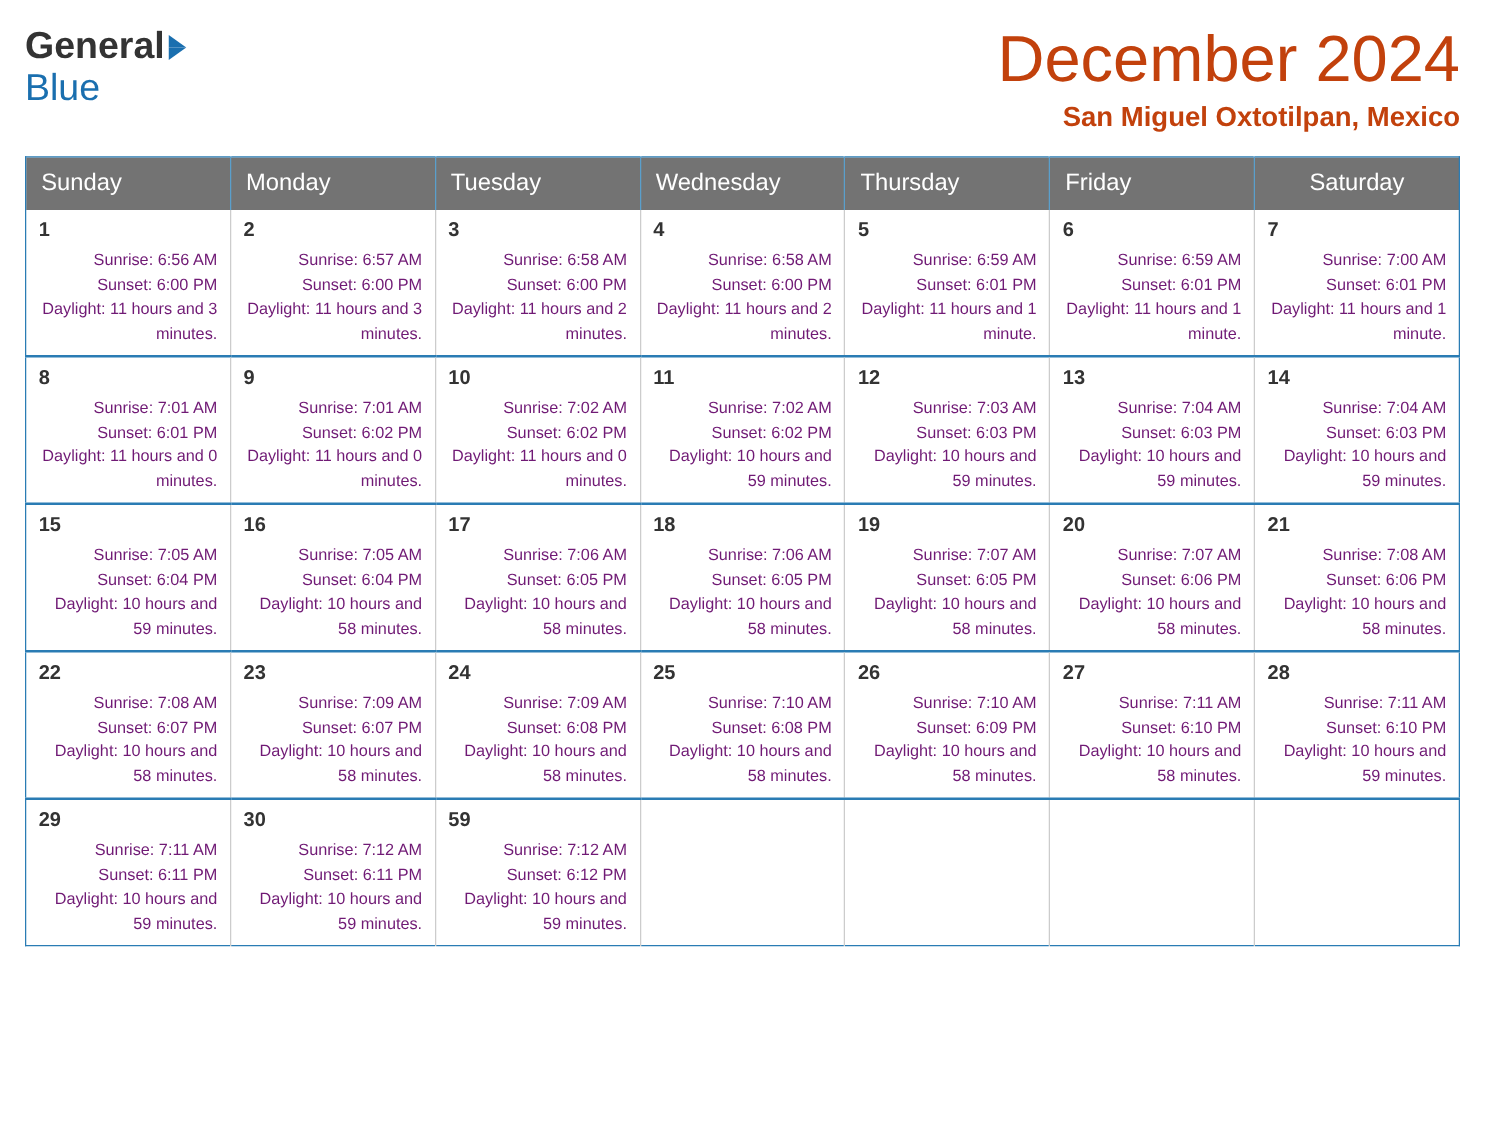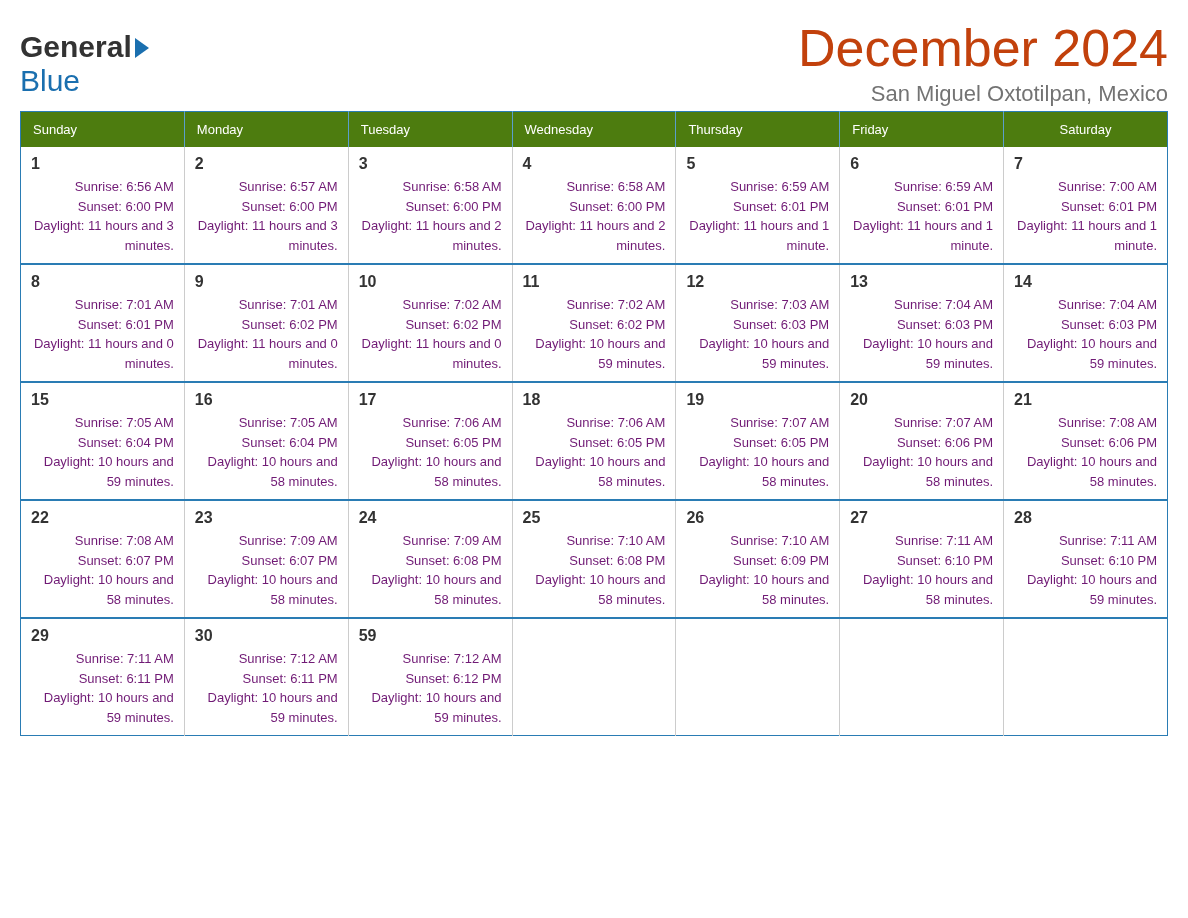--- a/index.html
+++ b/index.html
@@ -13,8 +13,8 @@
     .header-area {
       display: flex;
       justify-content: space-between;
-      align-items: center;
-      margin-bottom: 4px;
+      align-items: flex-start;
+      margin-bottom: 18px;
     }
     .title-area {
       text-align: right;

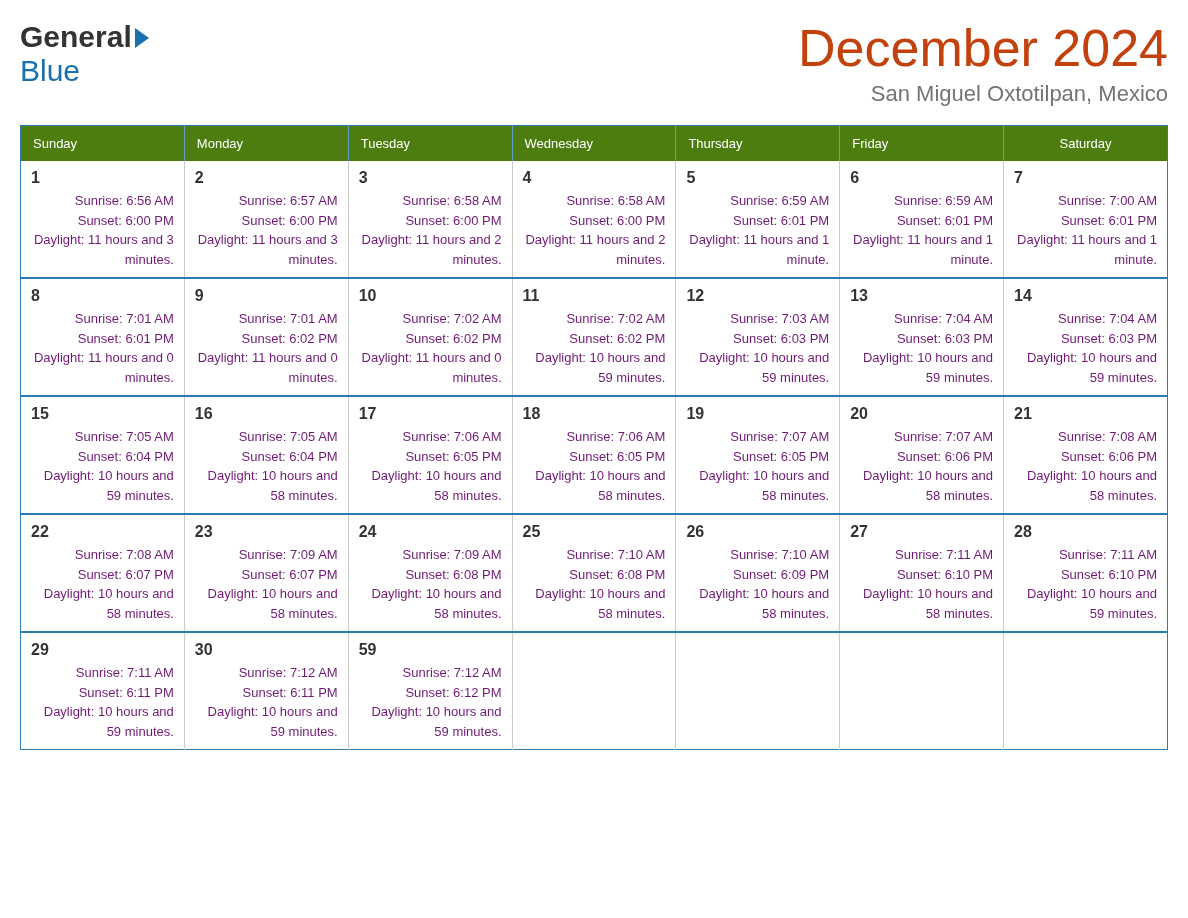--- a/index.html
+++ b/index.html
@@ -27,8 +27,9 @@
     }
     .location-title {
       font-size: 22px;
-      color: #737373;
+      color: #c2410c;
       margin-top: 4px;
+      font-weight: bold;
     }
     .calendar-table {
       width: 100%;

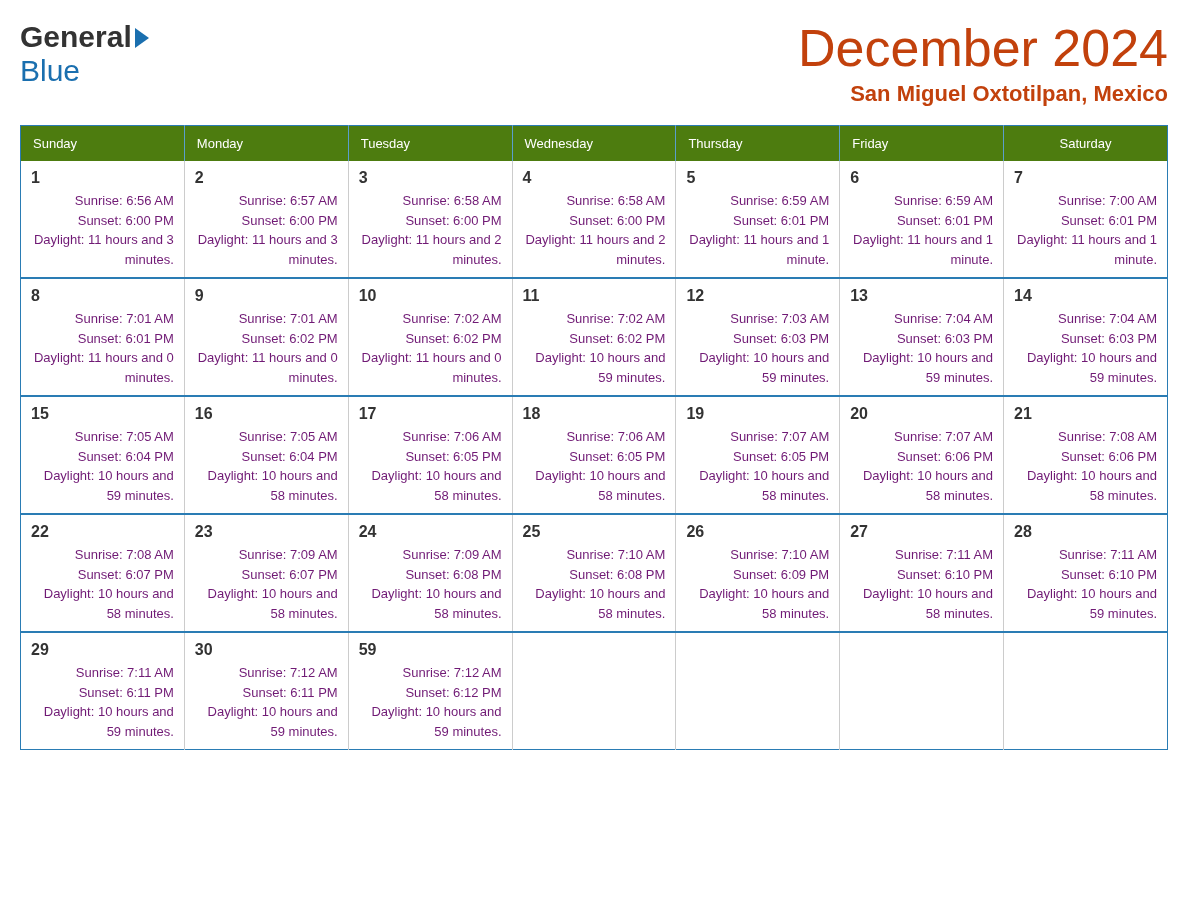--- a/index.html
+++ b/index.html
@@ -37,9 +37,9 @@
       border: 1px solid #2a7cb4;
     }
     .calendar-table th {
-      background-color: #4d7c0f;
+      background-color: #737373;
       color: #fff;
-      font-size: 13px;
+      font-size: 19px;
       font-weight: normal;
       padding: 10px 12px;
       text-align: left;

